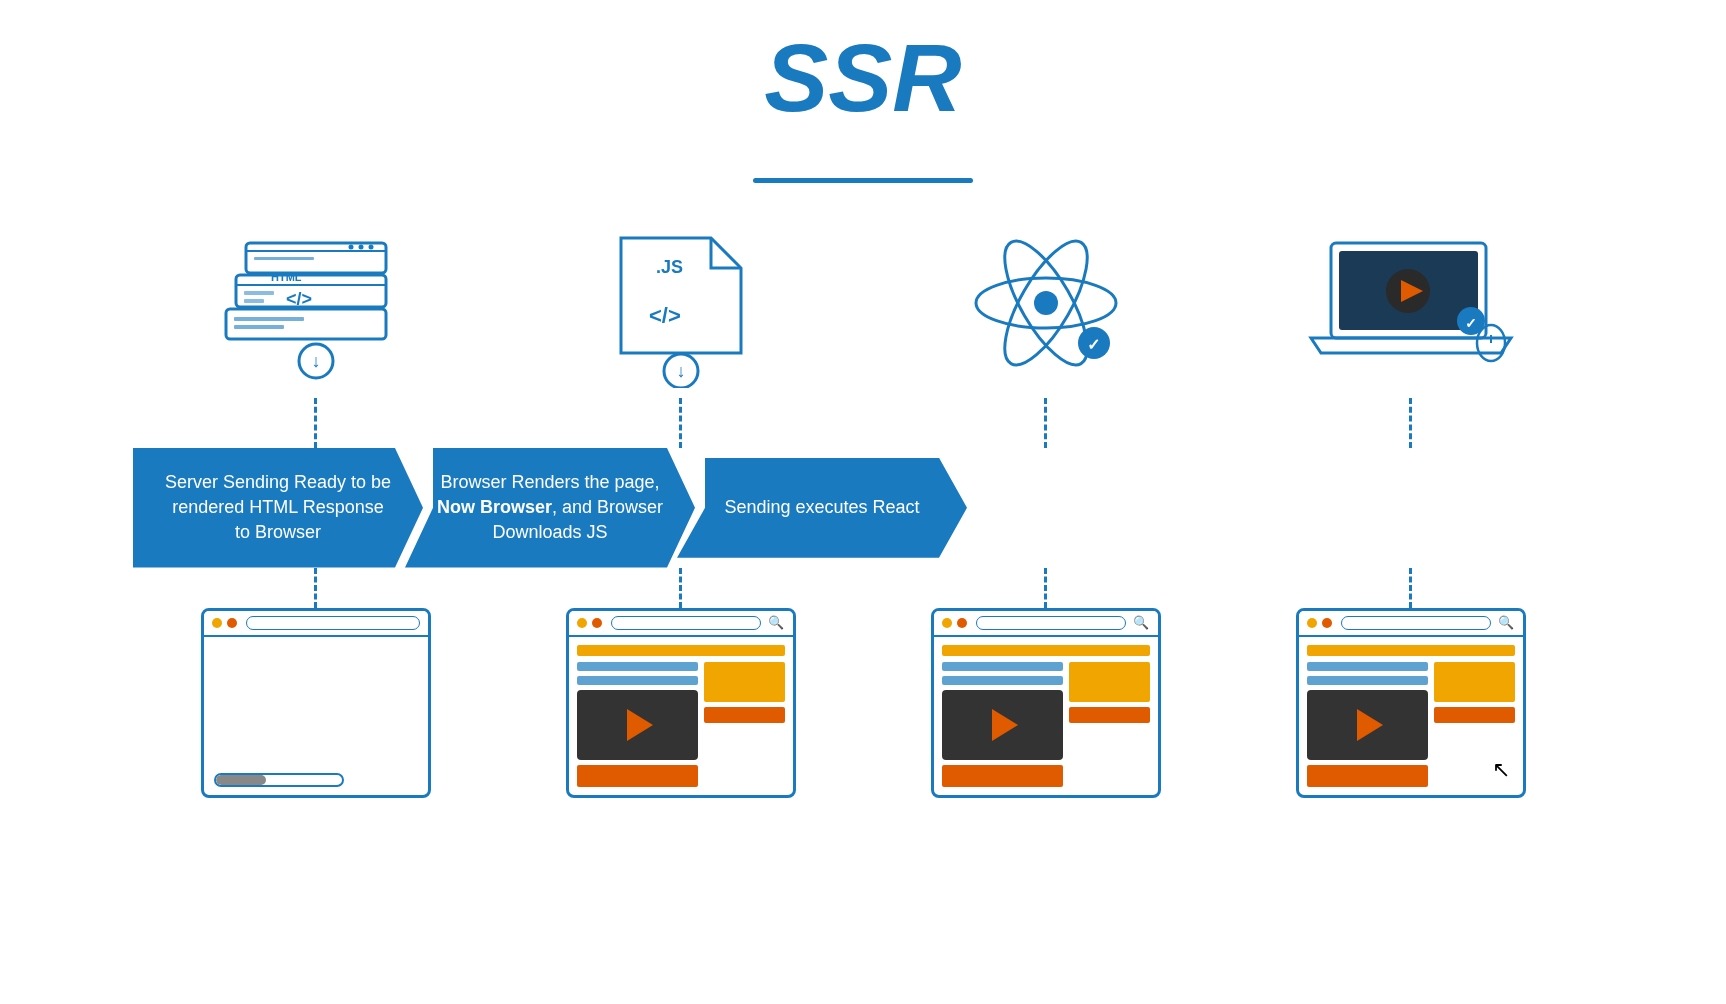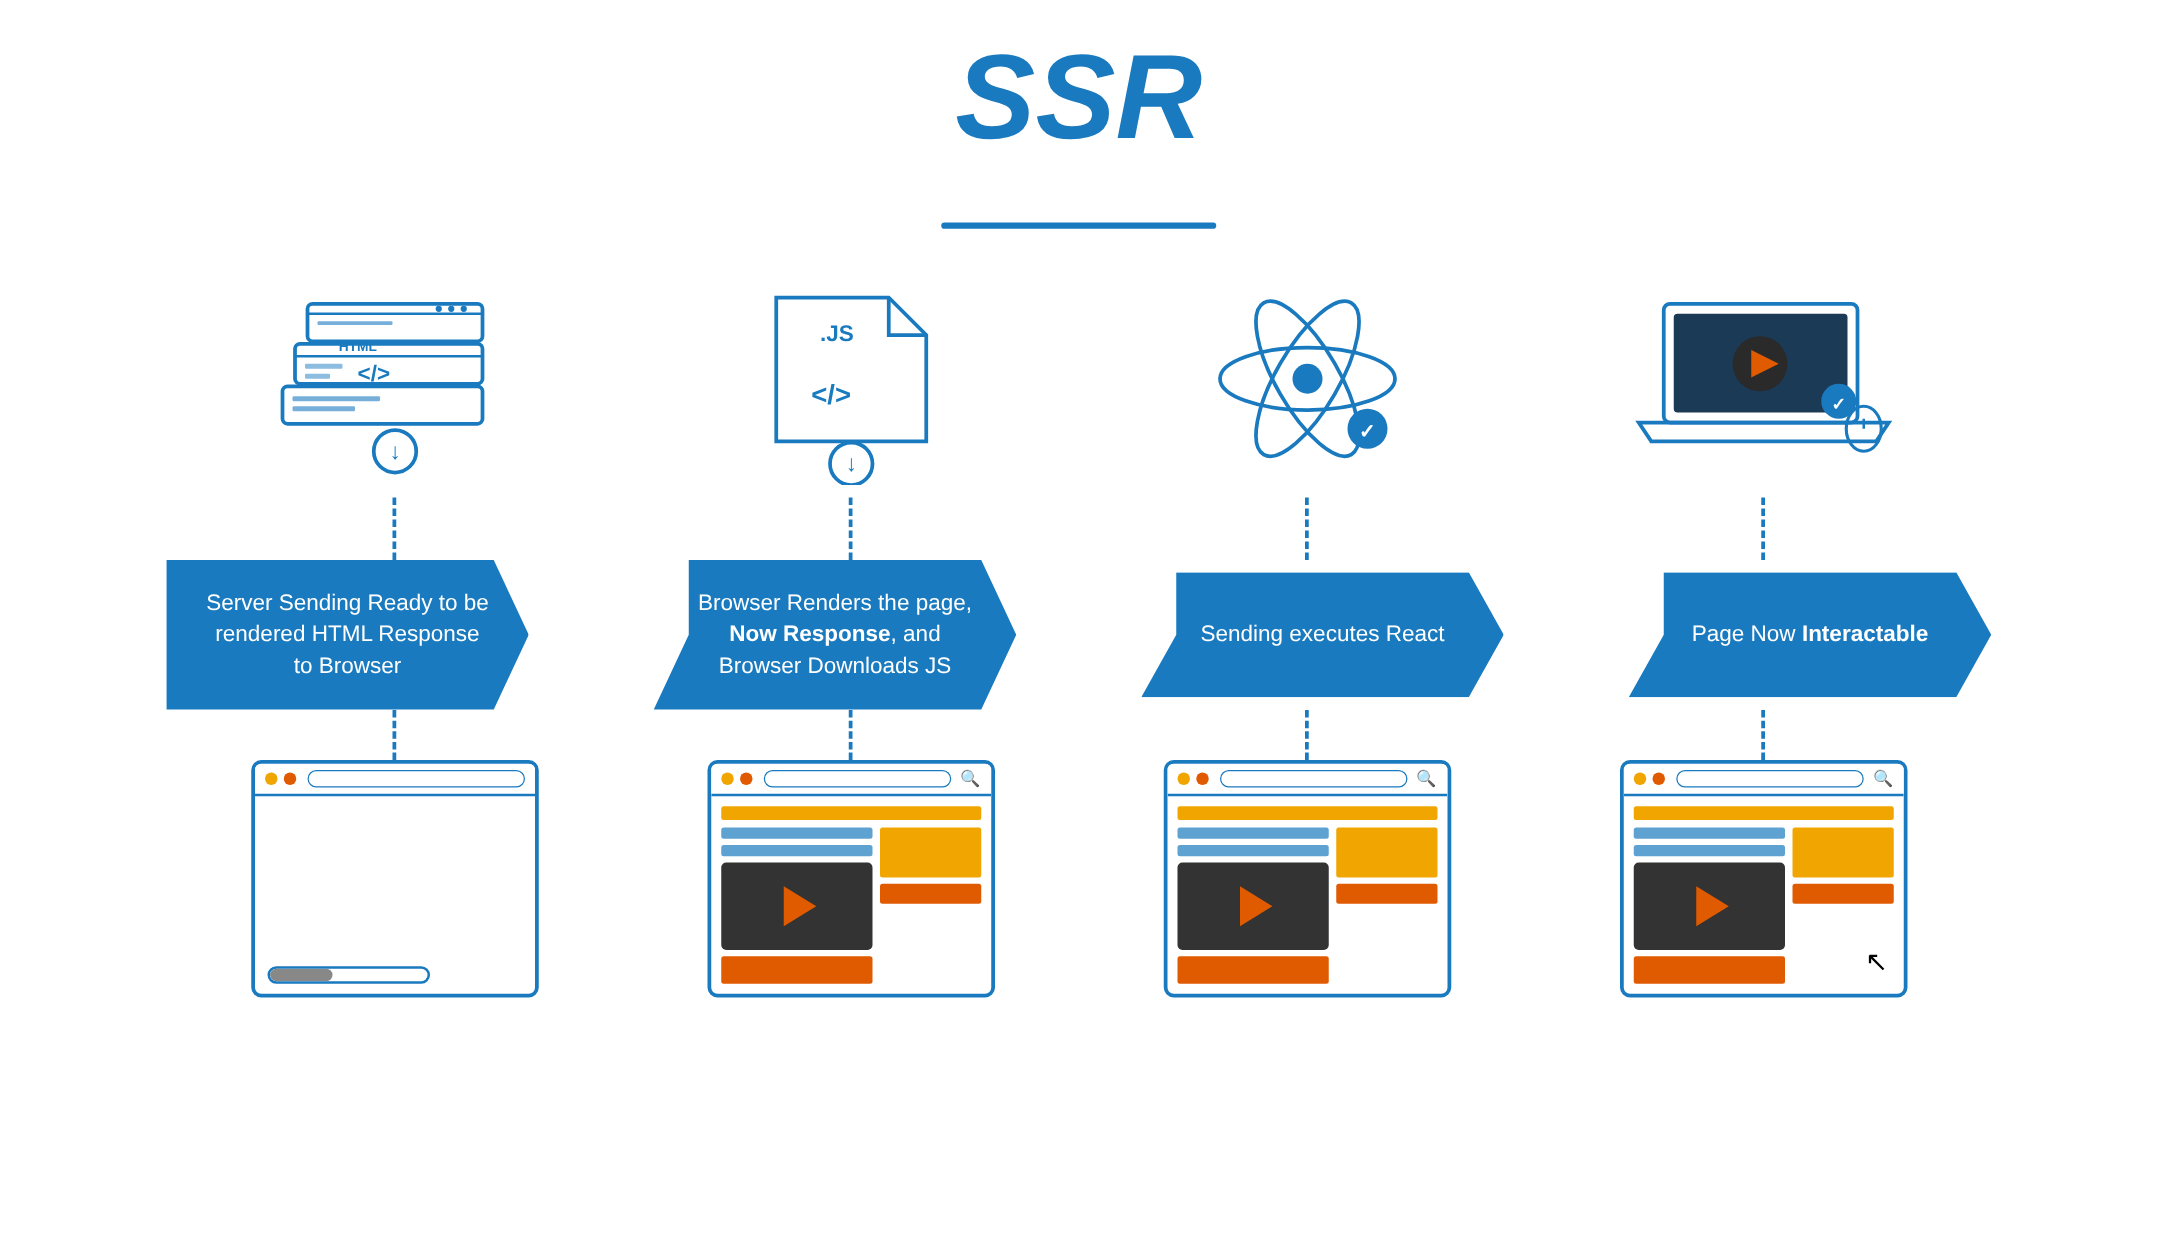--- a/index.html
+++ b/index.html
@@ -89,7 +89,7 @@
     
     .arrows-row {
       display: flex;
-      justify-content: space-between;
+      justify-content: flex-start;
       align-items: center;
       padding: 0 20px;
       position: relative;

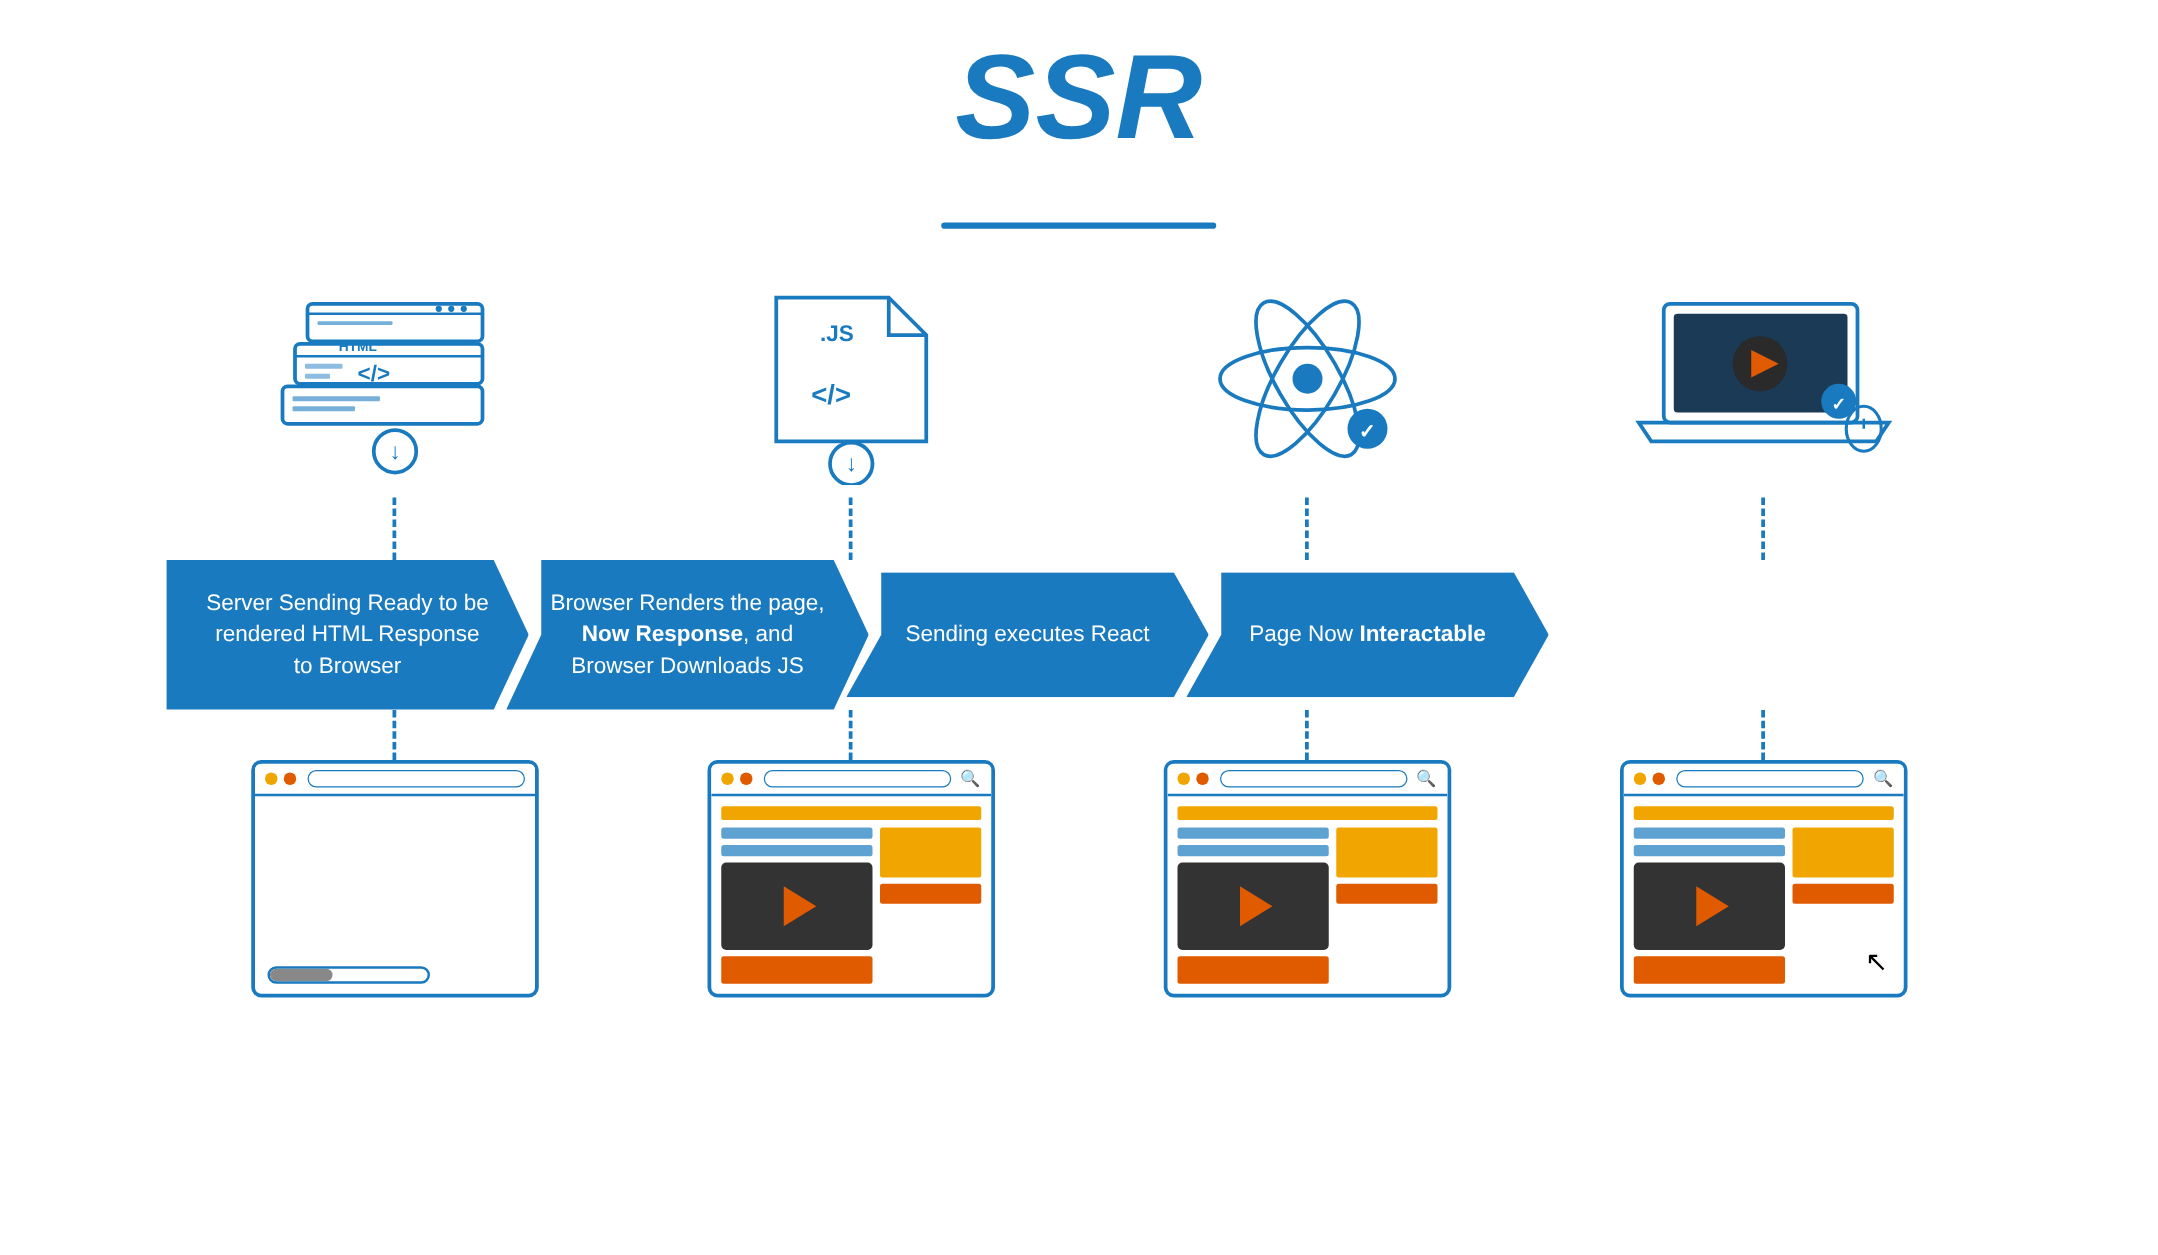--- a/index.html
+++ b/index.html
@@ -384,7 +384,7 @@
     </div>
 
     <div class="arrow-box" style="clip-path: polygon(28px 0, calc(100% - 28px) 0, 100% 50%, calc(100% - 28px) 100%, 0 100%, 28px 50%); margin-left:-18px;">
-      <span style="font-size:18px;">Browser Renders the page, <b>Now Response</b>, and Browser Downloads JS</span>
+      <span style="font-size:18px;">Browser Renders the page, <b>Now Browser</b>, and Browser Downloads JS</span>
     </div>
 
     <div class="arrow-box" style="clip-path: polygon(28px 0, calc(100% - 28px) 0, 100% 50%, calc(100% - 28px) 100%, 0 100%, 28px 50%); margin-left:-18px;">

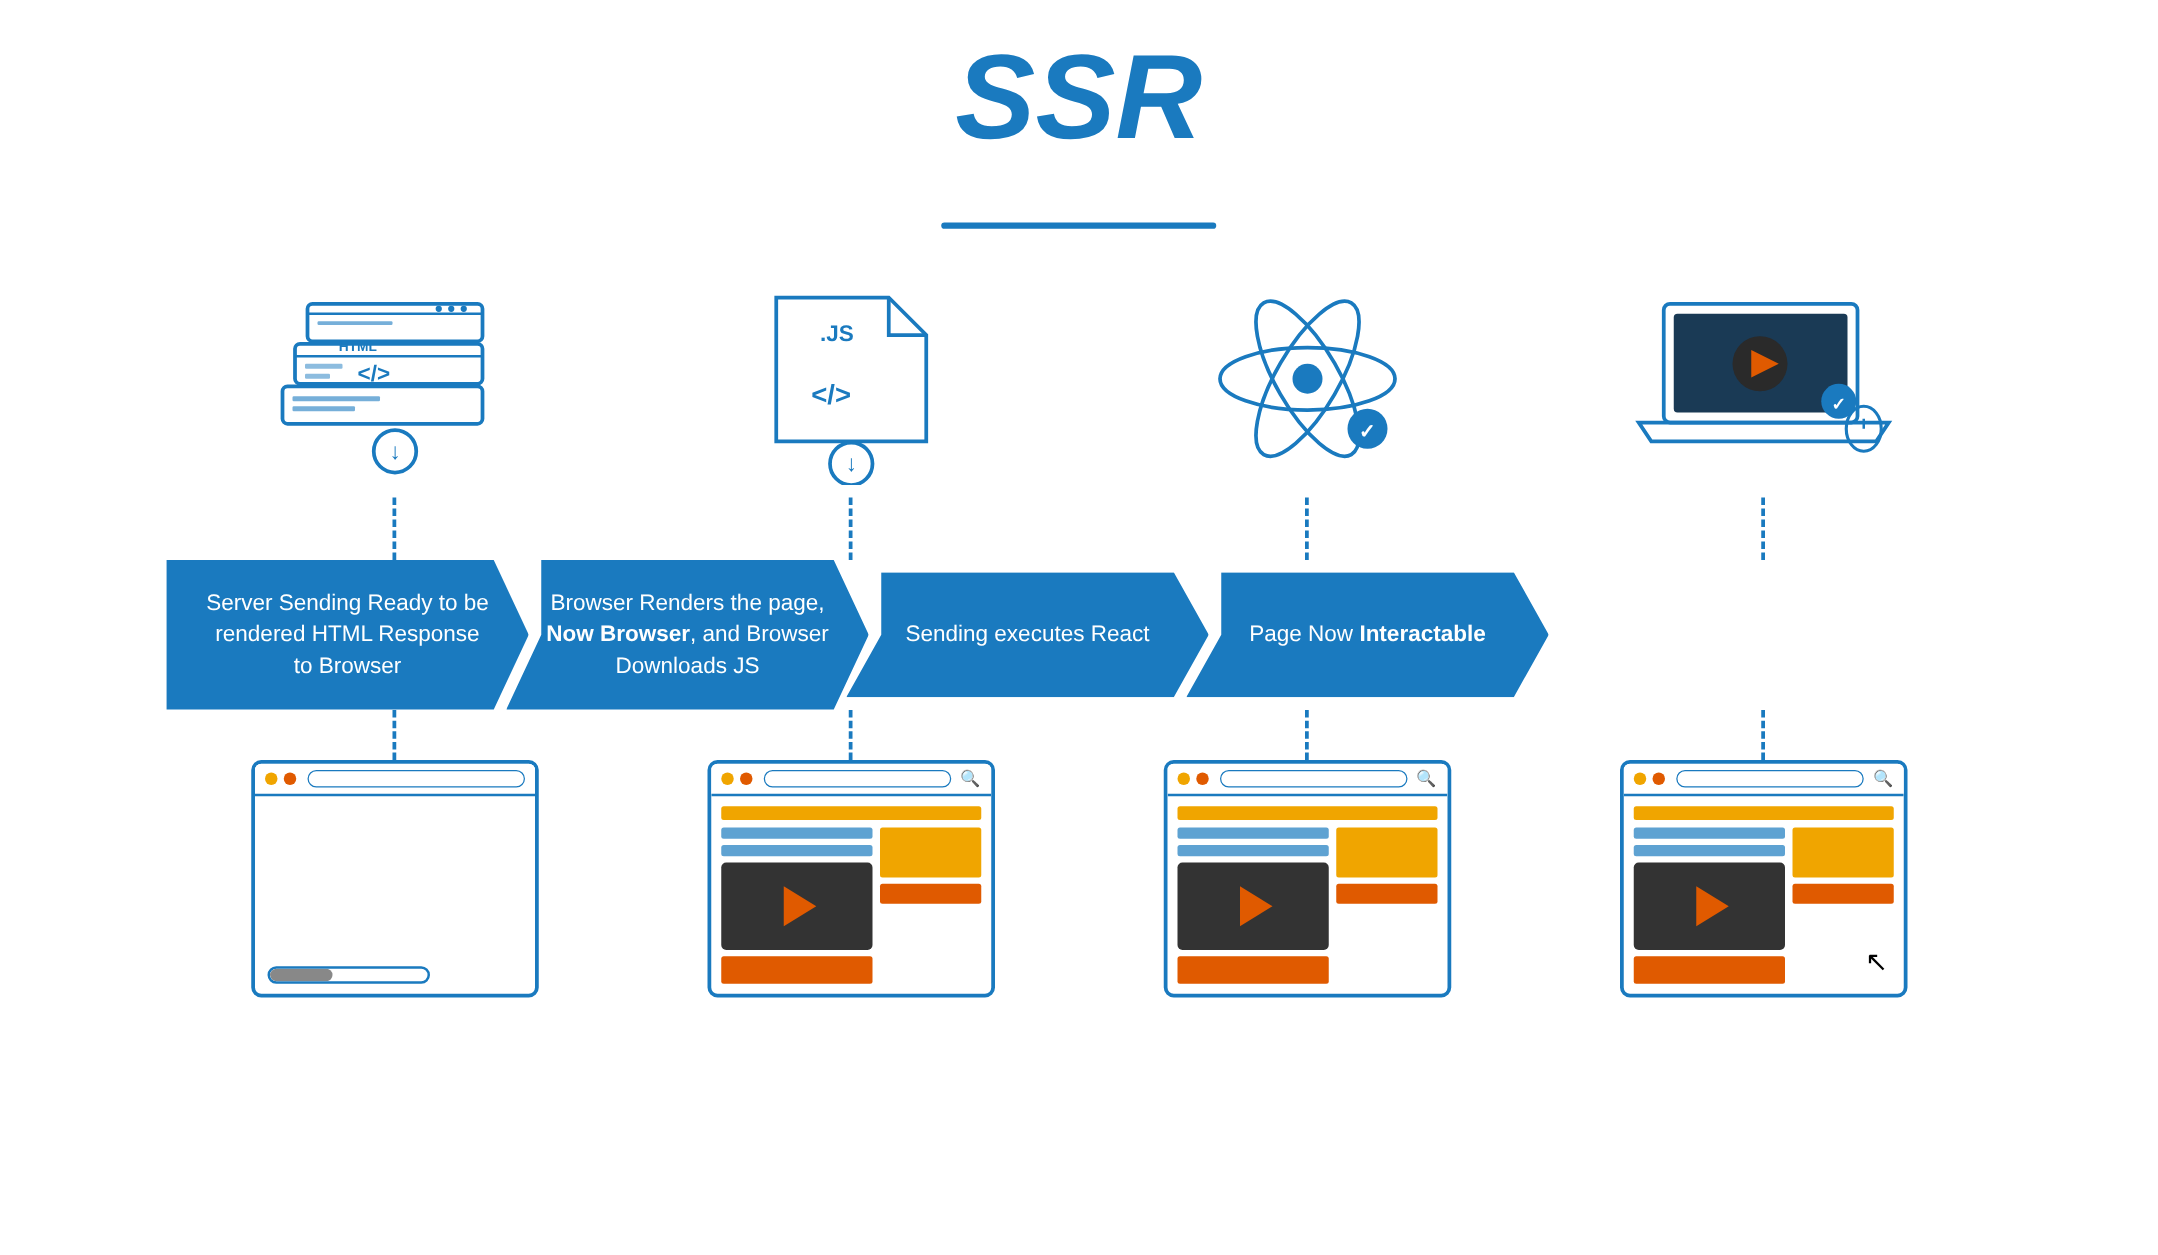--- a/index.html
+++ b/index.html
@@ -391,9 +391,6 @@
       <span style="font-size:18px;">Sending executes React</span>
     </div>
 
-    <div class="arrow-box" style="clip-path: polygon(28px 0, calc(100% - 28px) 0, 100% 50%, calc(100% - 28px) 100%, 0 100%, 28px 50%); margin-left:-18px;">
-      <span style="font-size:18px;">Page Now <b>Interactable</b></span>
-    </div>
 
   </div>
 

